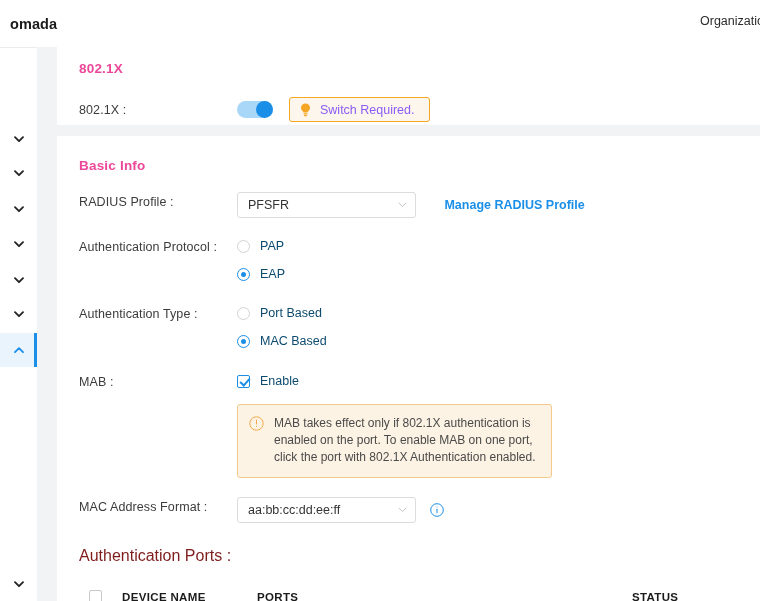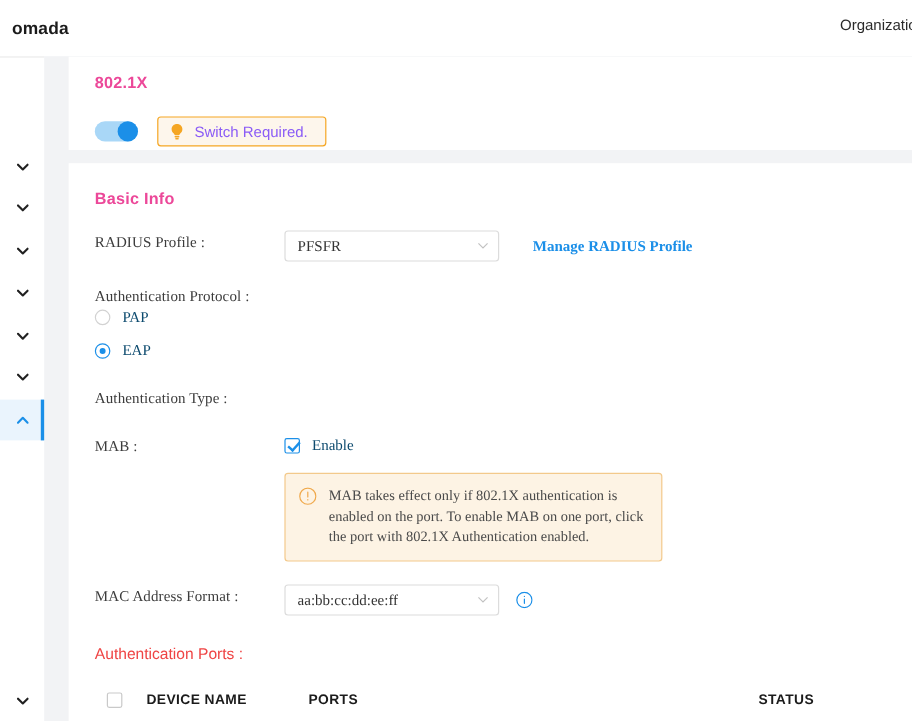--- a/index.html
+++ b/index.html
@@ -235,6 +235,7 @@
     <div class="card card-a">
       <div class="sec-title">802.1X</div>
       <div class="toggle-row">
+        <div class="row-label" style="padding-top:0;">802.1X :</div>
         <div class="toggle">
             <span class="knob"></span>
           </div>

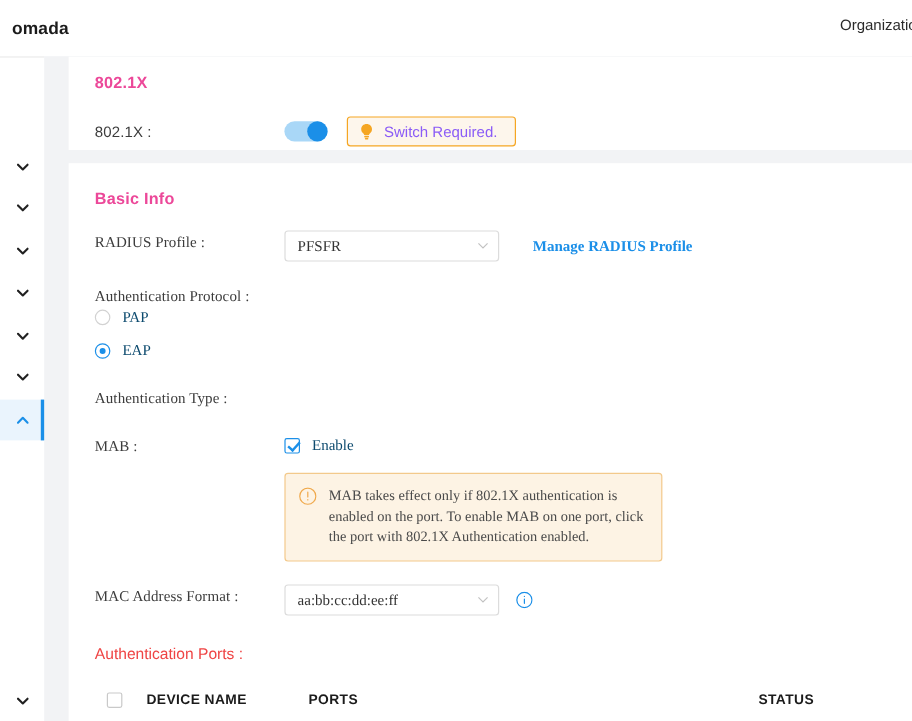--- a/index.html
+++ b/index.html
@@ -64,7 +64,7 @@
     font-size: 13.5px; font-weight: bold; color: #ec4899; letter-spacing: .2px;
   }
 
-  .row { display: flex; align-items: flex-start; margin-top: 19px; font-family: Liberation Serif, serif; }
+  .row { display: flex; align-items: flex-start; margin-top: 19px; }
   .row-label {
     width: 158px; font-size: 12.5px; color: #3c3c3c; padding-top: 3px;
     flex: none; letter-spacing: .1px;

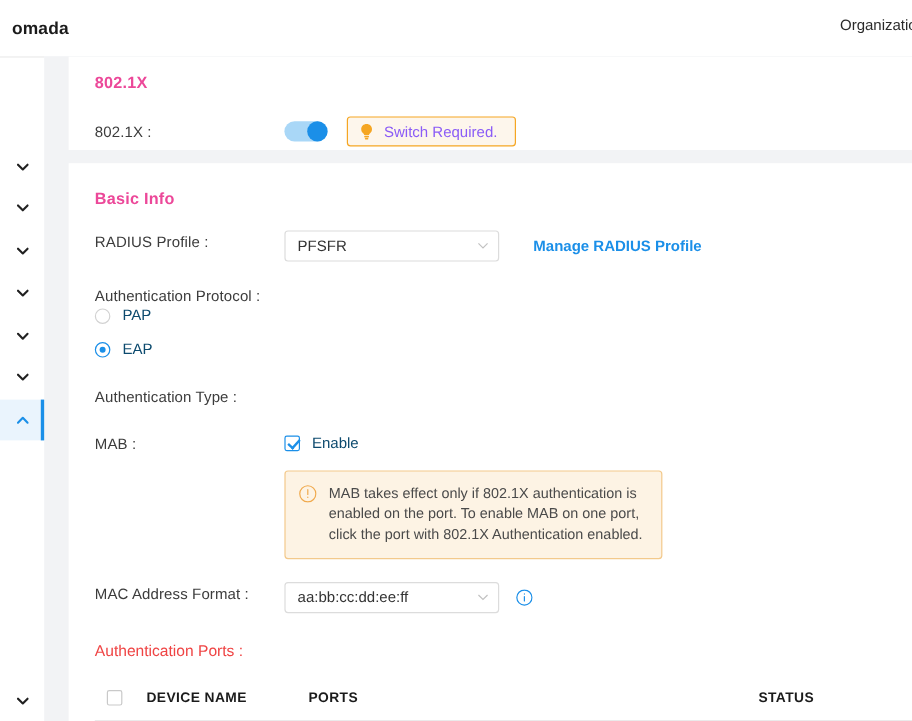--- a/index.html
+++ b/index.html
@@ -268,7 +268,7 @@
         </div>
       </div>
 
-      <div class="row" style="flex-direction:column;">
+      <div class="row" style="">
         <div class="row-label">Authentication Protocol :</div>
         <div class="row-field" id="auth-protocol-opts">
             <div class="opt">

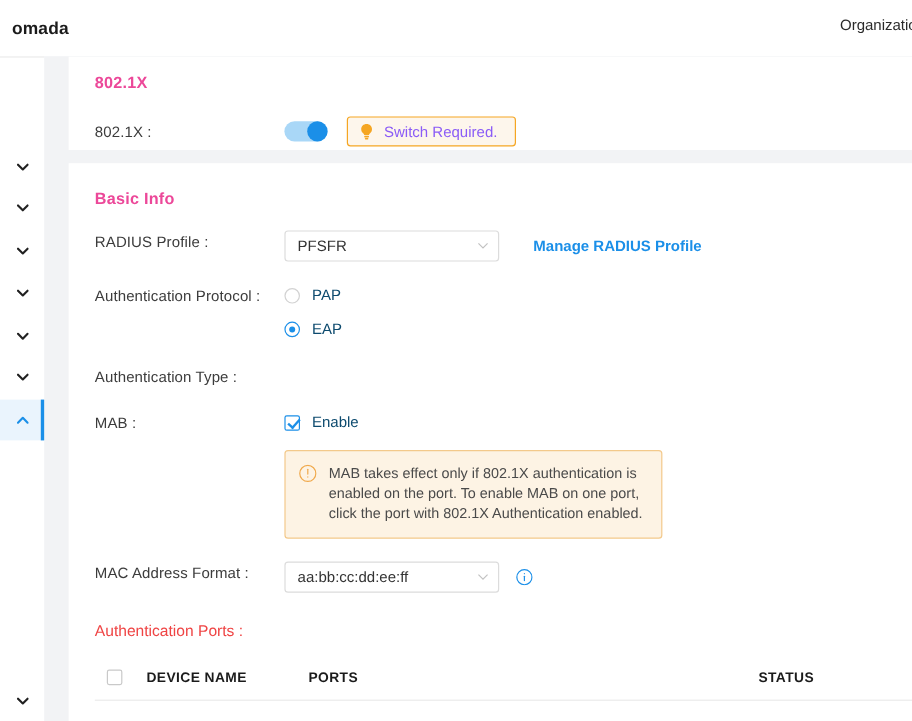--- a/index.html
+++ b/index.html
@@ -284,6 +284,16 @@
 
       <div class="row" style="margin-top:21px;">
         <div class="row-label">Authentication Type :</div>
+        <div class="row-field" id="auth-type-opts">
+            <div class="opt">
+              <span class="radio"></span>
+              <span class="lbl">Port Based</span>
+            </div>
+            <div class="opt">
+              <span class="radio on"></span>
+              <span class="lbl">MAC Based</span>
+            </div>
+          </div>
       </div>
 
       <div class="row" style="margin-top:22px;">

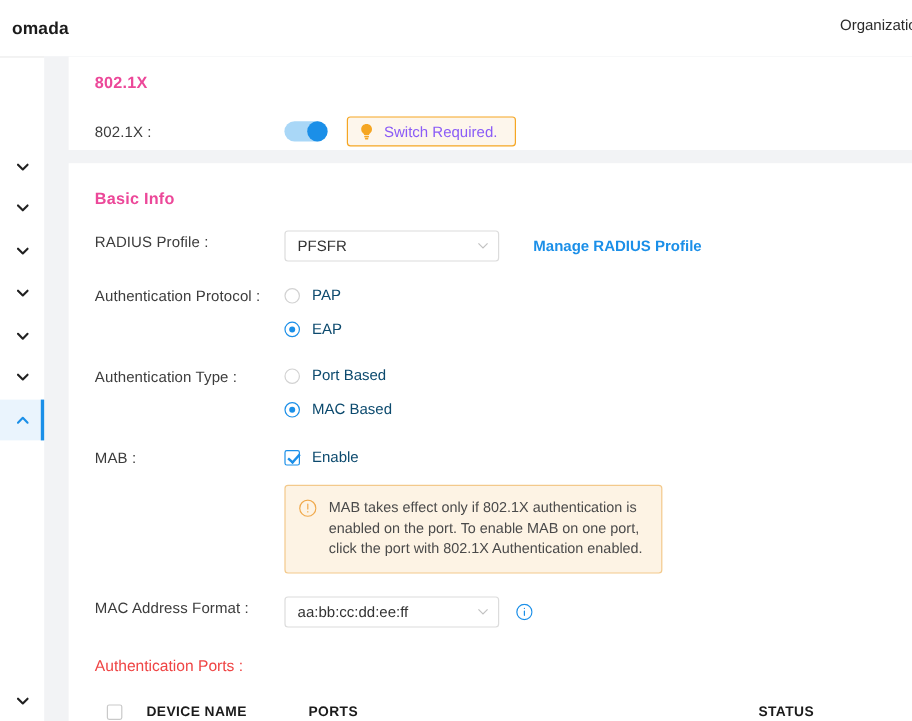--- a/index.html
+++ b/index.html
@@ -140,7 +140,7 @@
 
   .info-circle { width: 14px; height: 14px; margin-left: 10px; vertical-align: middle; cursor: pointer; }
 
-  .ports-label { font-size: 13px; color: #ef4444; margin-top: 24px; }
+  .ports-label { font-size: 16px; color: #7f1d1d; margin-top: 24px; }
 
   
   .tbl { margin-top: 13px; width: 681px; }

